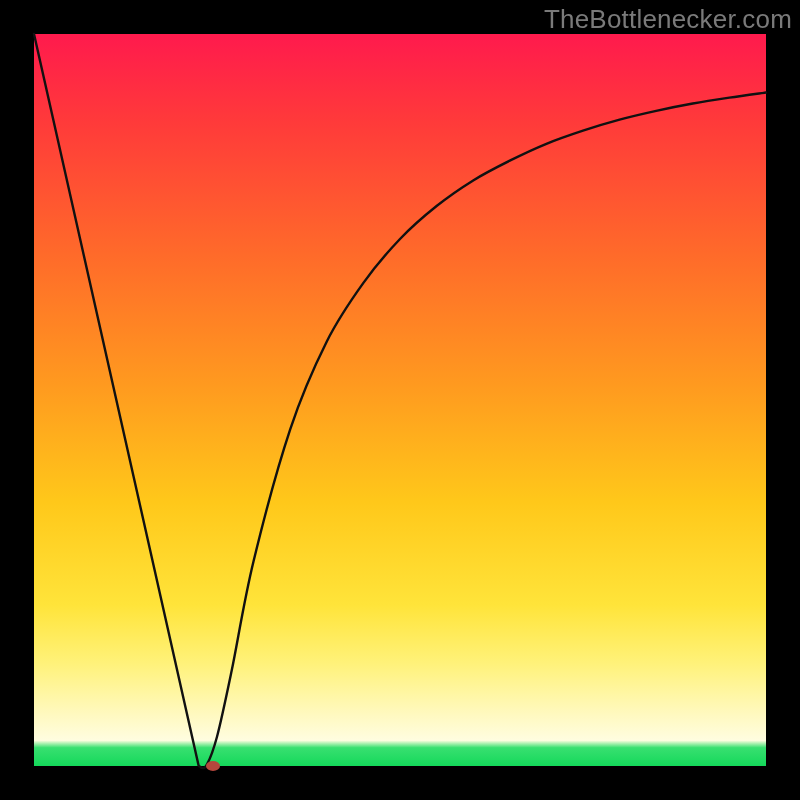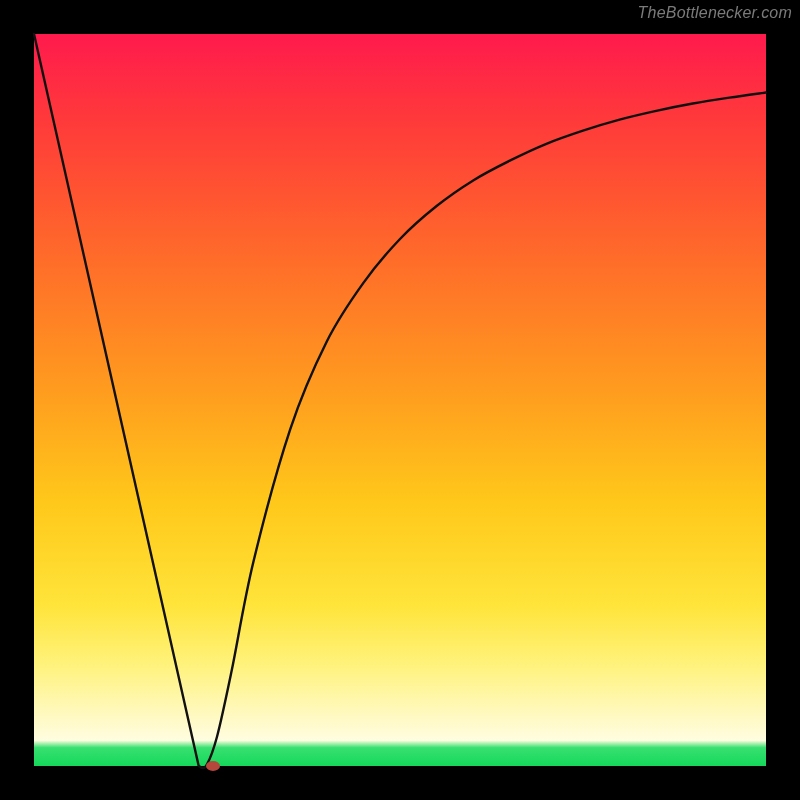--- a/index.html
+++ b/index.html
@@ -46,10 +46,9 @@
     top: 4px;
     right: 8px;
     color: #7a7a7a;
-    font-size: 16px;
+    font-size: 26px;
     letter-spacing: 0.2px;
     user-select: none;
-    font-style: italic;
   }
   svg.curve {
     position: absolute;

